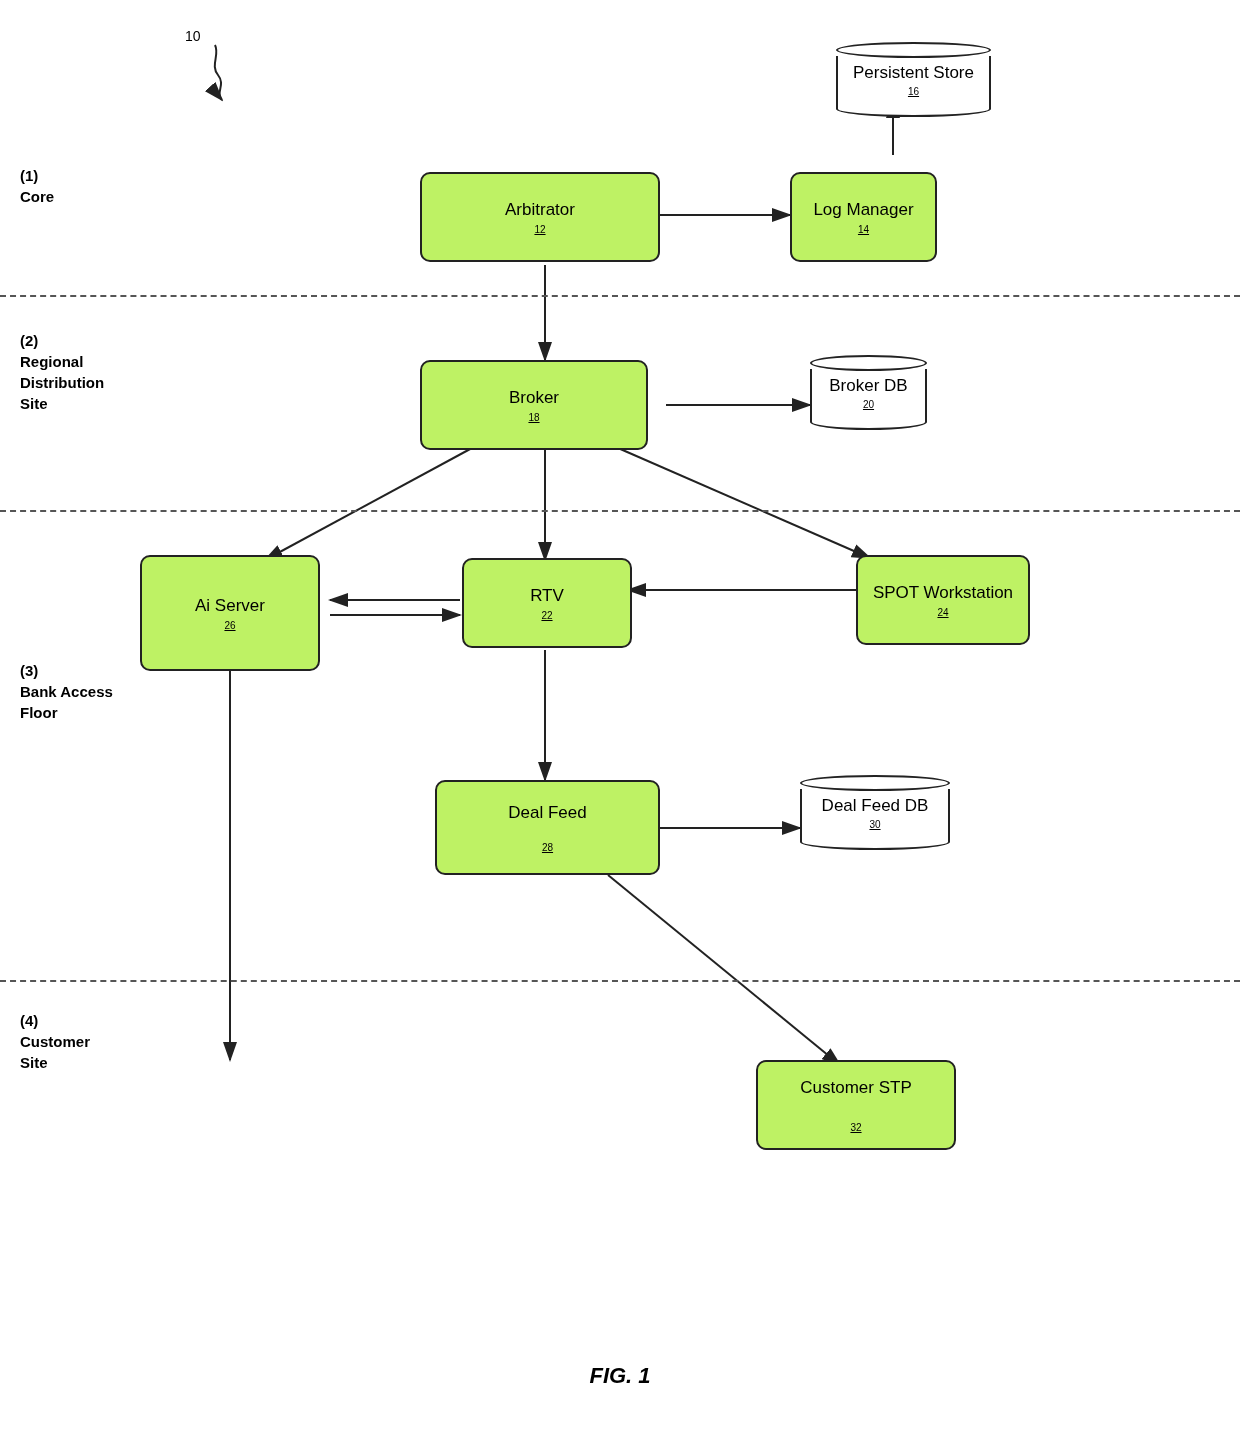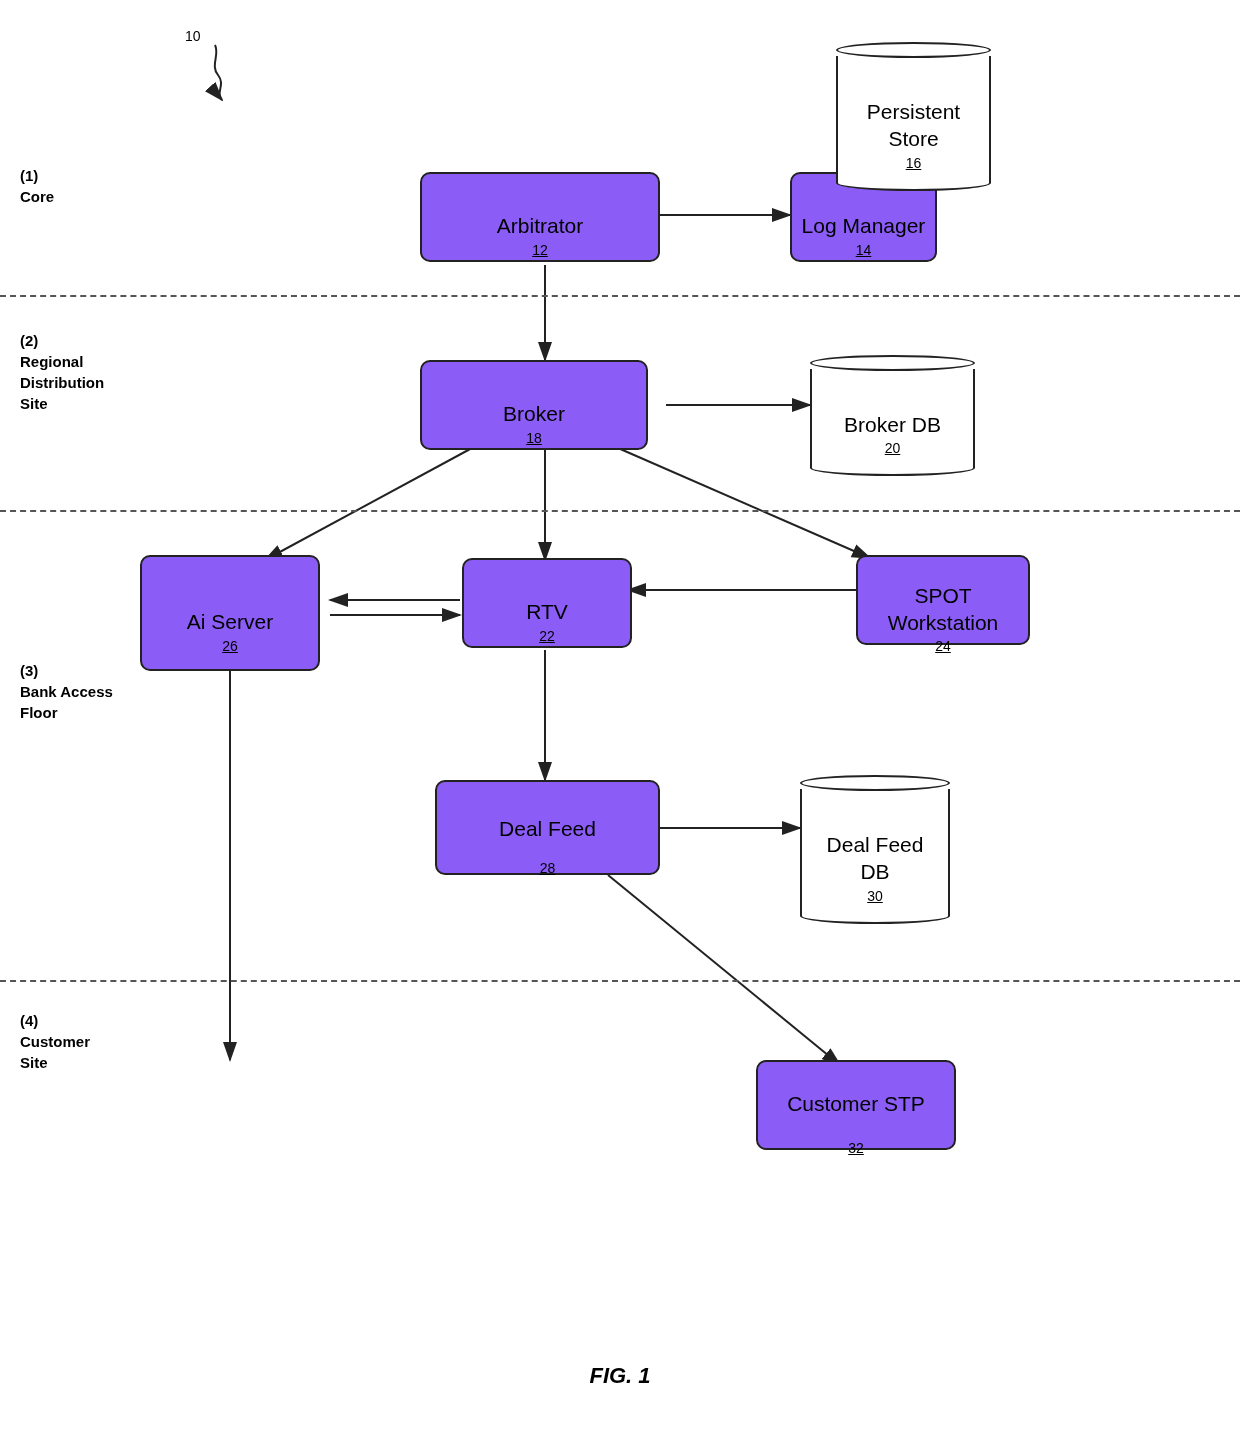--- a/index.html
+++ b/index.html
@@ -45,9 +45,8 @@
       font-size: 15px;
     }
     .box-label {
-      font-size: 21px;
+      font-size: 17px;
       line-height: 1.3;
-      margin-top: 36px;
     }
     .box-num {
       font-size: 14px;

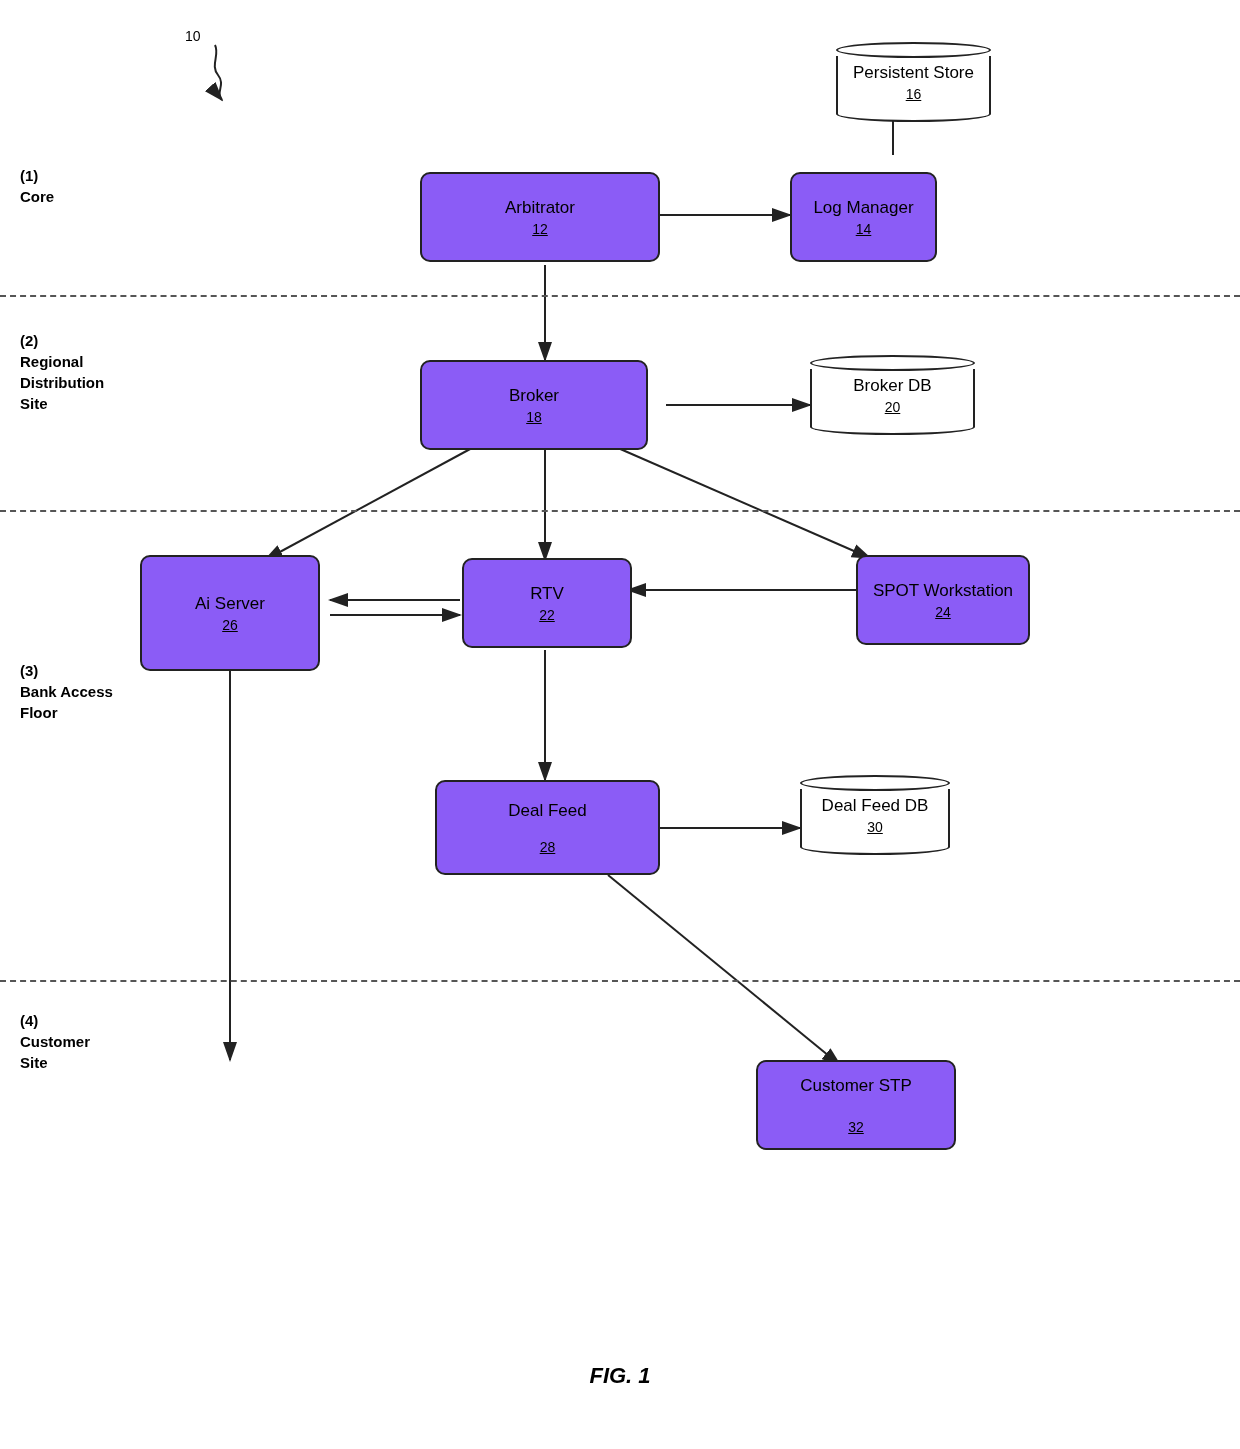--- a/index.html
+++ b/index.html
@@ -49,7 +49,7 @@
       line-height: 1.3;
     }
     .box-num {
-      font-size: 14px;
+      font-size: 10px;
       text-decoration: underline;
       margin-top: 2px;
     }

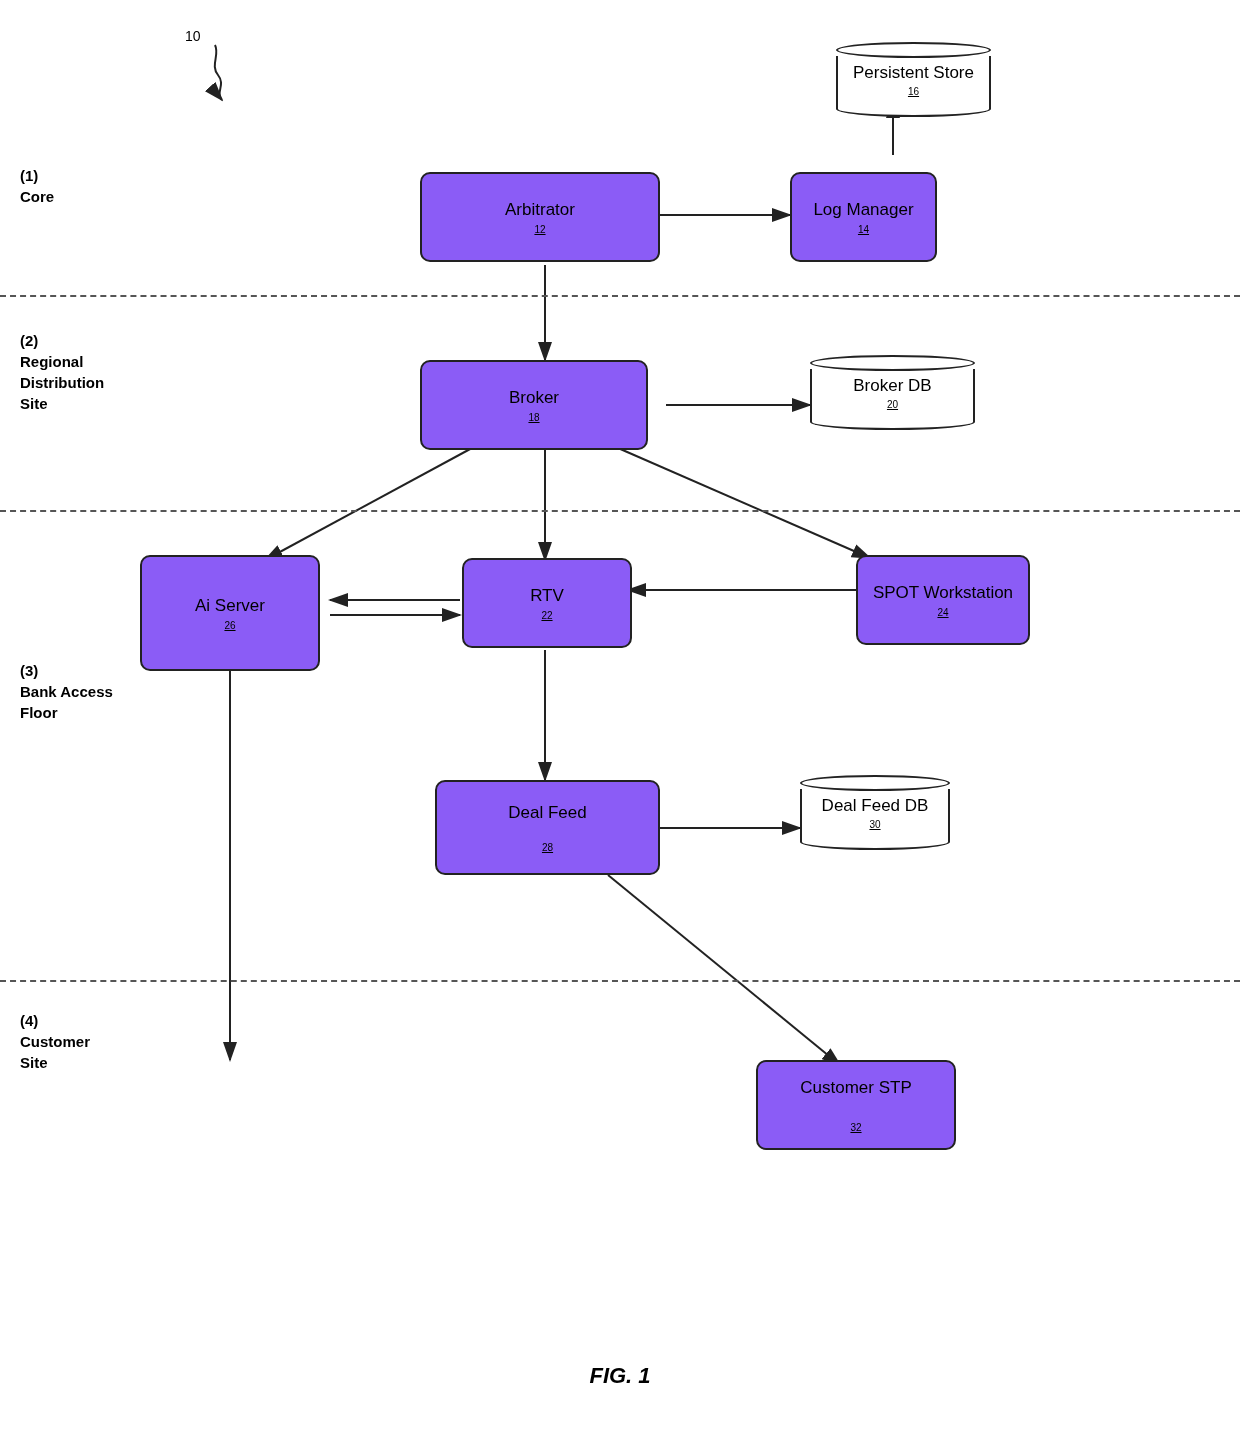--- a/index.html
+++ b/index.html
@@ -40,7 +40,7 @@
       flex-direction: column;
       align-items: center;
       justify-content: center;
-      background: #8b5cf6;
+      background: #bef264;
       text-align: center;
       font-size: 15px;
     }

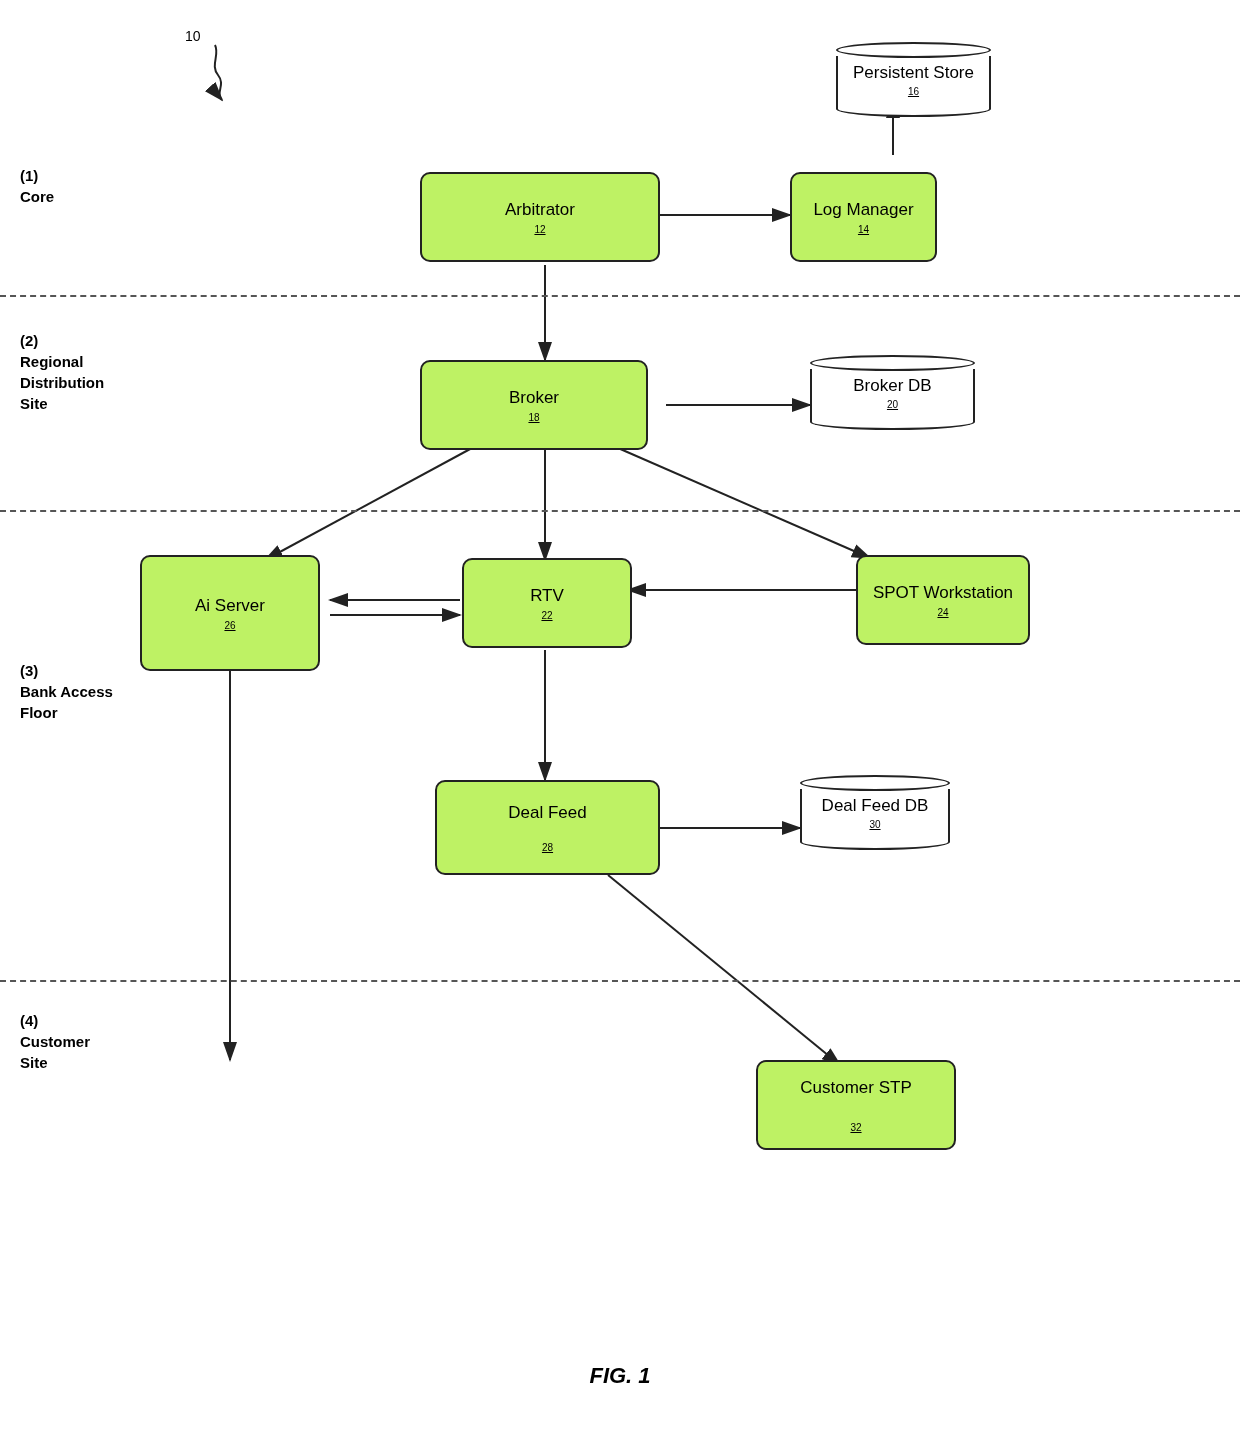--- a/index.html
+++ b/index.html
@@ -214,7 +214,7 @@
     <span class="box-num">18</span>
   </div>
 
-  <div class="cyl-wrapper" style="top: 355px; left: 810px; width: 165px;">
+  <div class="cyl-wrapper" style="top: 355px; left: 810px; width: 117px;">
     <div class="cyl-top-ellipse"></div>
     <div class="cyl-main">
       <span class="box-label">Broker DB</span>

